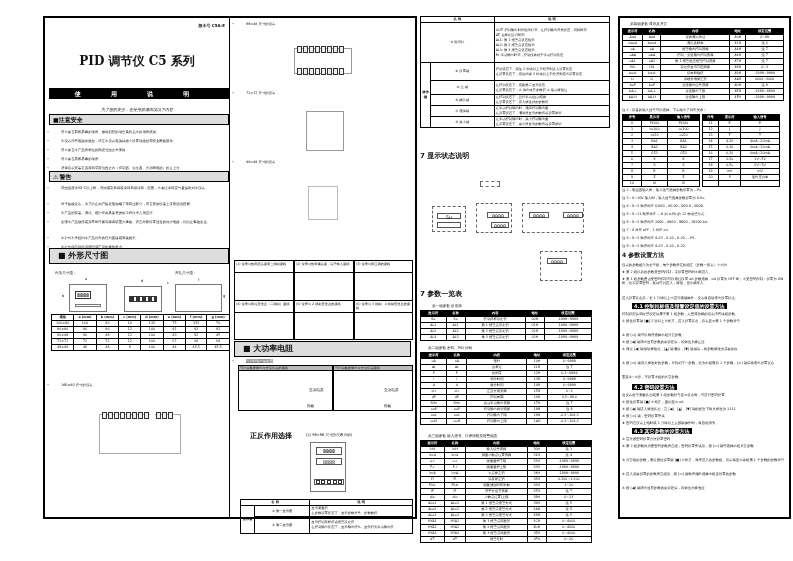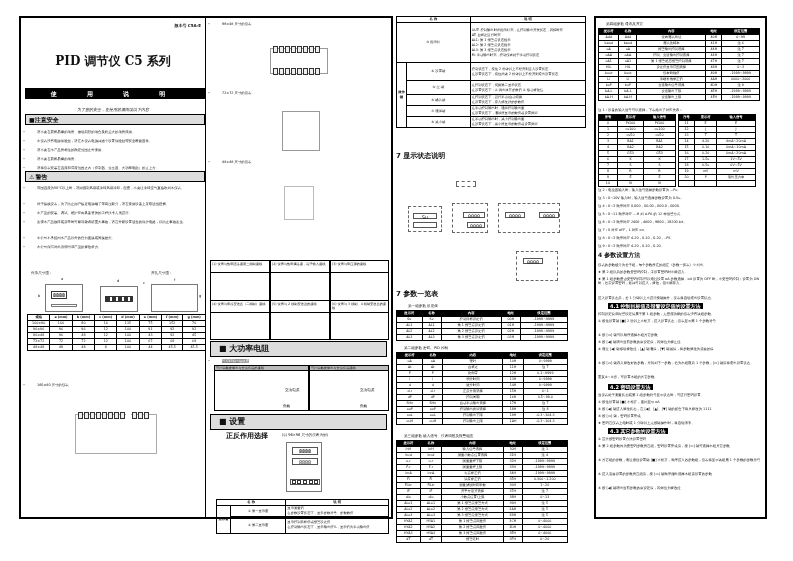--- a/index.html
+++ b/index.html
@@ -4,7 +4,7 @@
 <style>
   * { box-sizing: border-box; margin: 0; padding: 0; }
   body { width: 793px; height: 561px; background: #fff; font-family: "DejaVu Sans", sans-serif; color: #111; position: relative; overflow: hidden; font-size: 4px; line-height: 1.25; }
-  .page { position: absolute; background: #fff; }
+  .page { position: absolute; background: #fff; margin-left: 24px; }
   .p1 { left: 19px; top: 16px; width: 187px; height: 503px; border: 2px solid #000; border-right: 1px solid #000; }
   .p2 { left: 206px; top: 16px; width: 187px; height: 503px; border-top: 2px solid #000; border-bottom: 2px solid #000; border-right: 2px solid #000; }
   .p3 { left: 394px; top: 16px; width: 200px; height: 520px; }

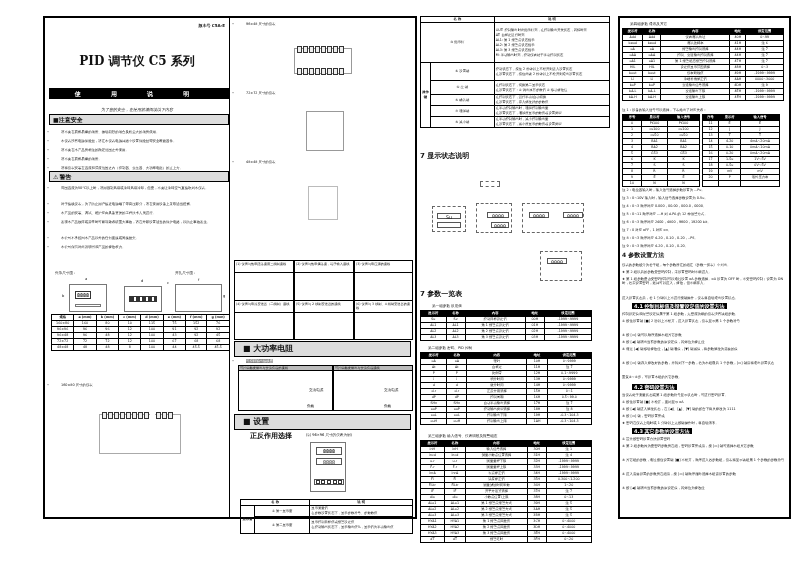--- a/index.html
+++ b/index.html
@@ -80,6 +80,7 @@
       <span>本公司保留对此说明书和产品的修改权力。</span>
     </div>
 
+  <div class="sec big" style="left:4px; right:0; top:230px;">■ 外形尺寸图</div>
   <div class="cap" style="left:10px; top:253px;">外形尺寸图：</div>
   <div class="cap" style="left:130px; top:253px;">开孔尺寸图：</div>
 

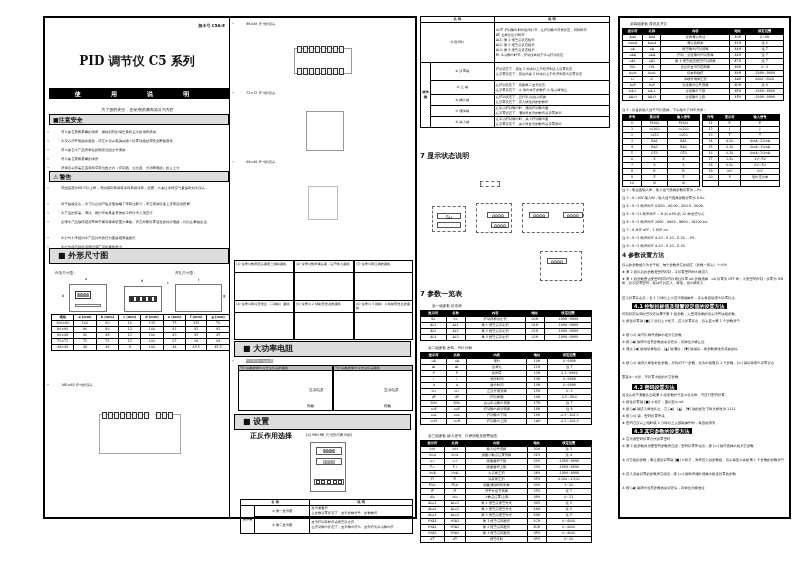--- a/index.html
+++ b/index.html
@@ -227,7 +227,6 @@
     <div class="cap" style="left:50px; top:38px;">负载</div>
   </div>
 
-  <div class="sec big" style="left:4px; right:4px; top:396px;">■ 设置</div>
   <div class="h2" style="left:20px; top:414px;">正反作用选择</div>
   <div class="cap" style="left:76px; top:415px;">(以 96×96 尺寸的仪表为例)</div>
 

